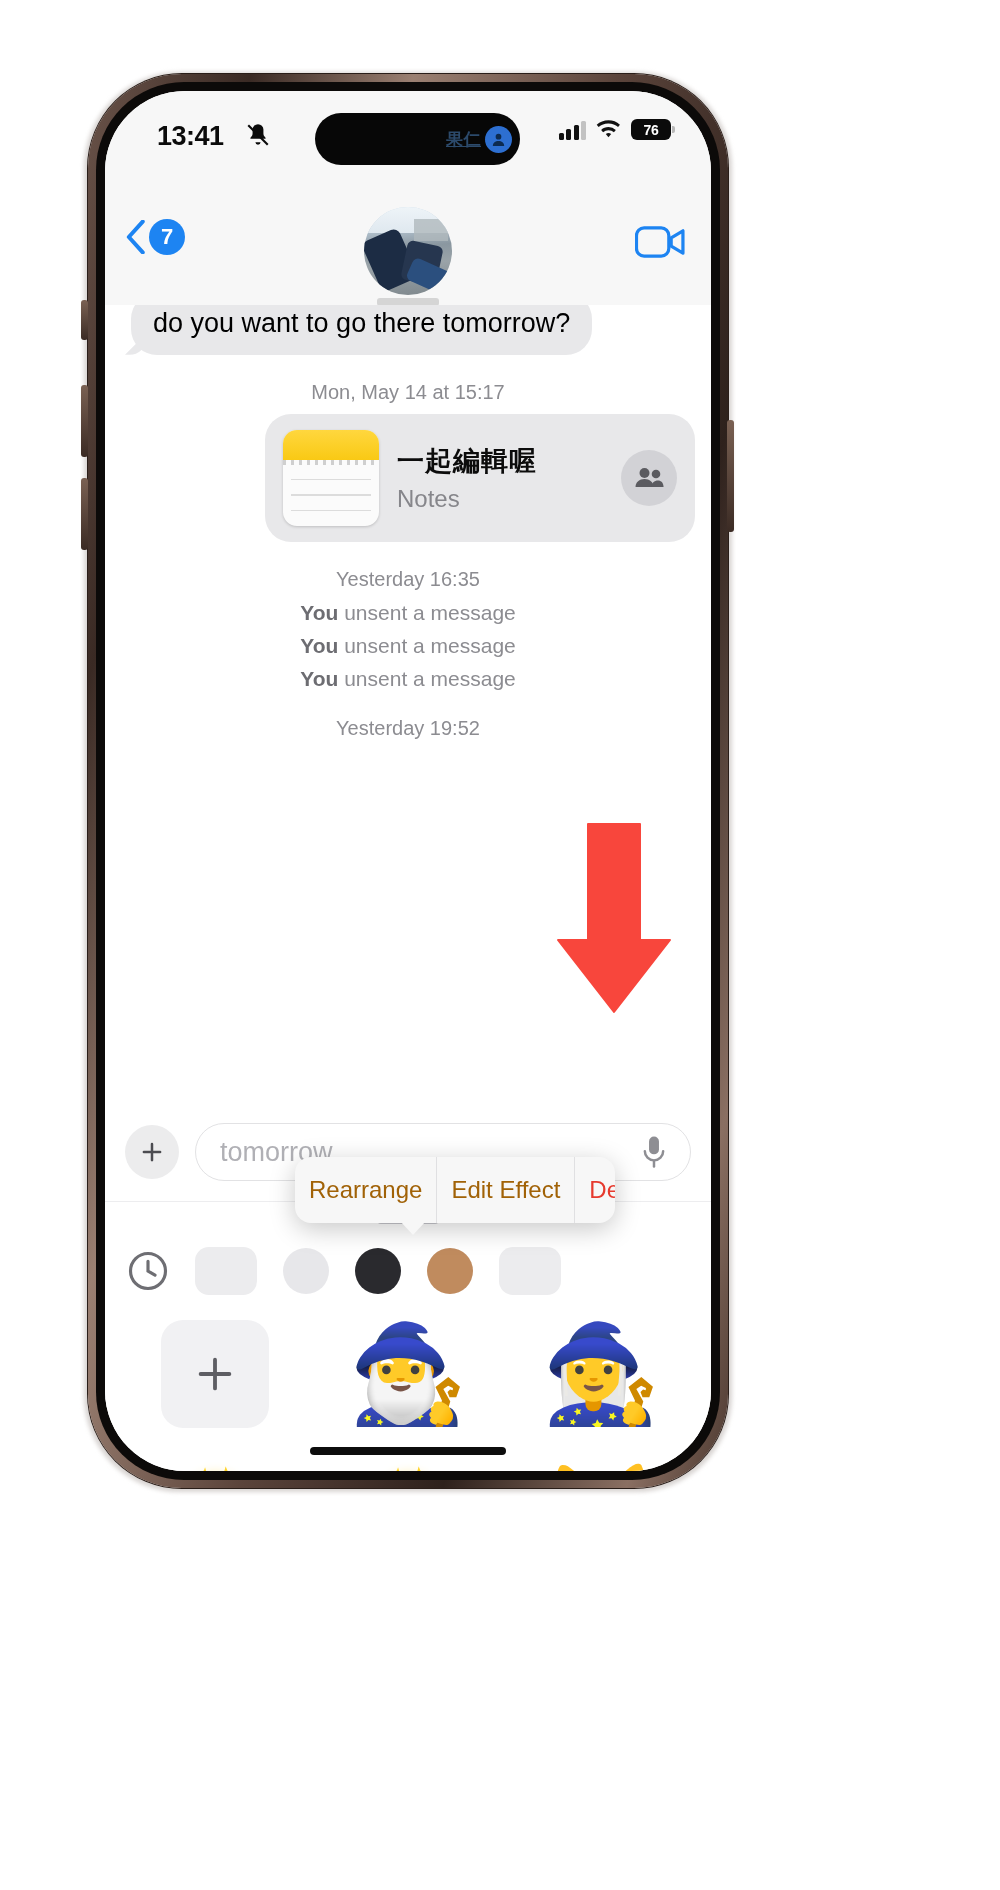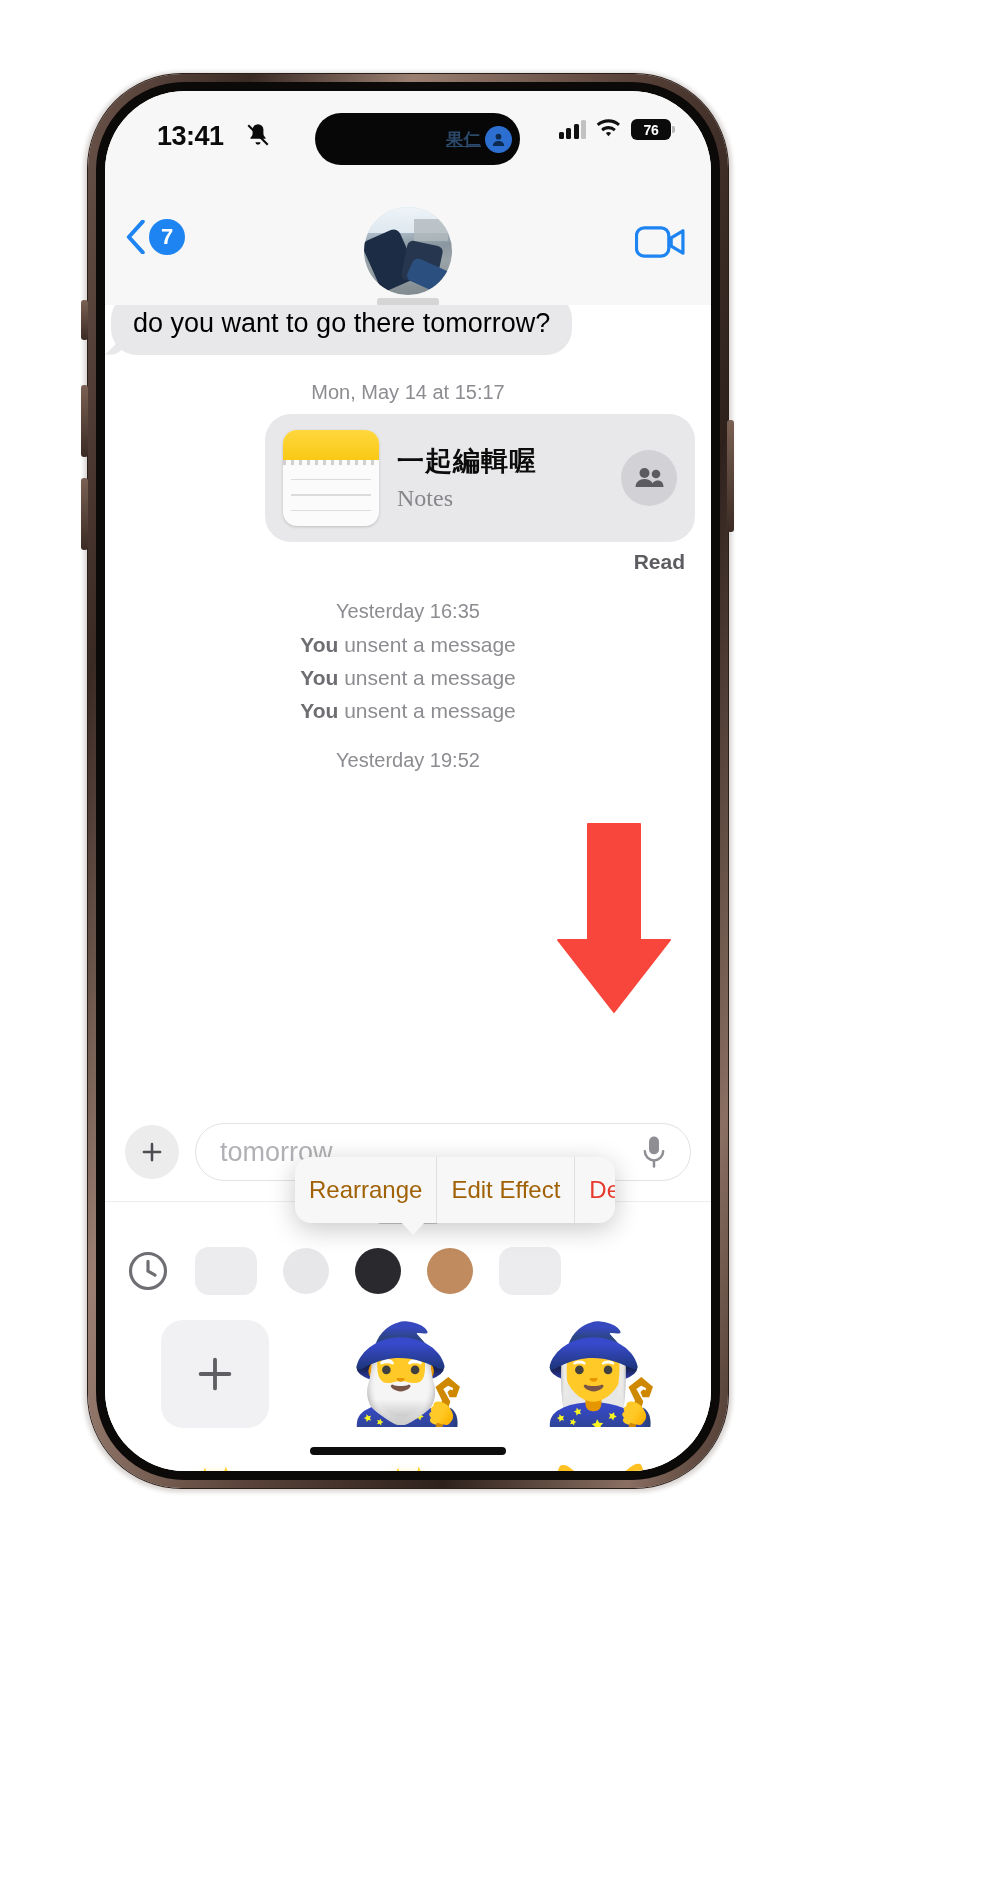--- a/index.html
+++ b/index.html
@@ -59,7 +59,7 @@
     background:#2d6fd1; display:flex; align-items:center; justify-content:center;
   }
   .sb-right{
-    position:absolute; right:40px; top:28px; display:flex; align-items:flex-start; gap:9px;
+    position:absolute; right:40px; top:28px; display:flex; align-items:center; gap:9px;
   }
   .cell-bars{ display:flex; align-items:flex-end; gap:2.5px; height:20px;}
   .cell-bars i{ display:block; width:5px; background:#111; border-radius:1.5px;}

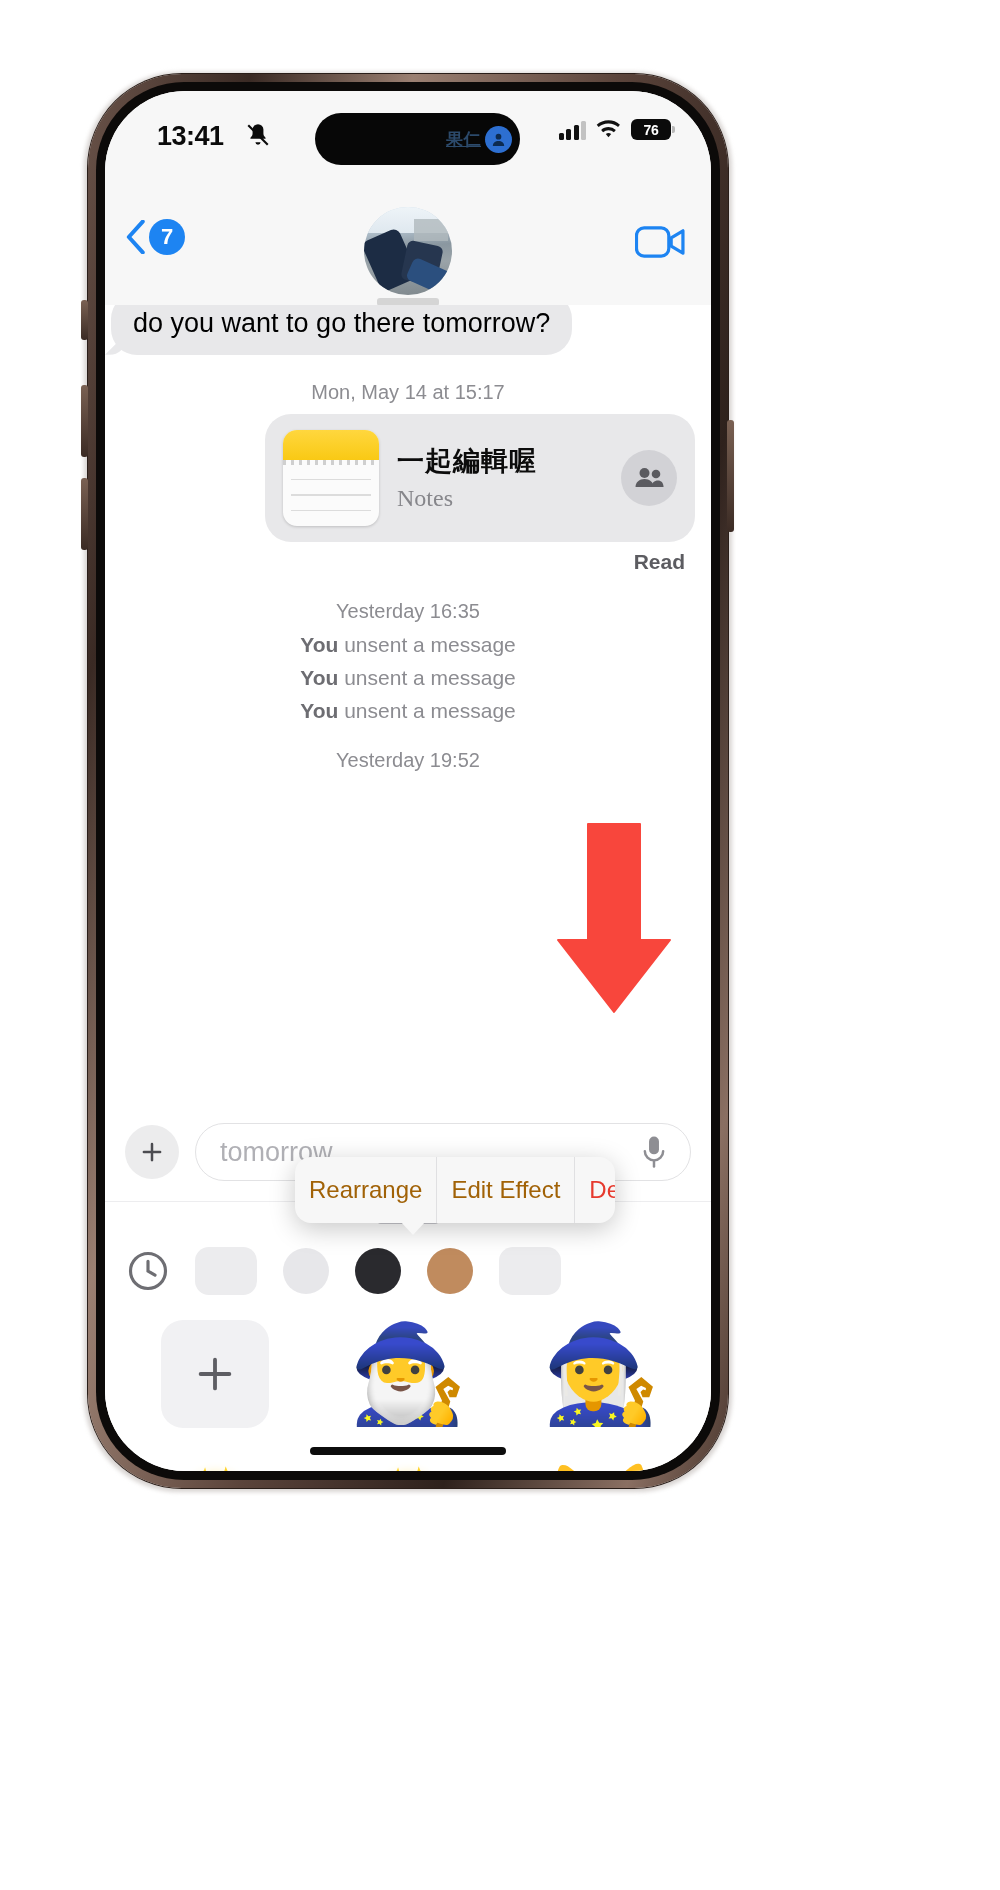--- a/index.html
+++ b/index.html
@@ -141,7 +141,7 @@
     background:#e8e8ea; border-bottom-right-radius:18px;
     clip-path: polygon(0 100%, 100% 100%, 100% 0);
   }
-  .row-left{ padding:0 6px; margin-top:-12px;}
+  .row-left{ padding:0 26px; margin-top:-12px;}
   .ts{
     text-align:center; color:#8c8c91; font-size:20px; margin:26px 0 10px;
   }

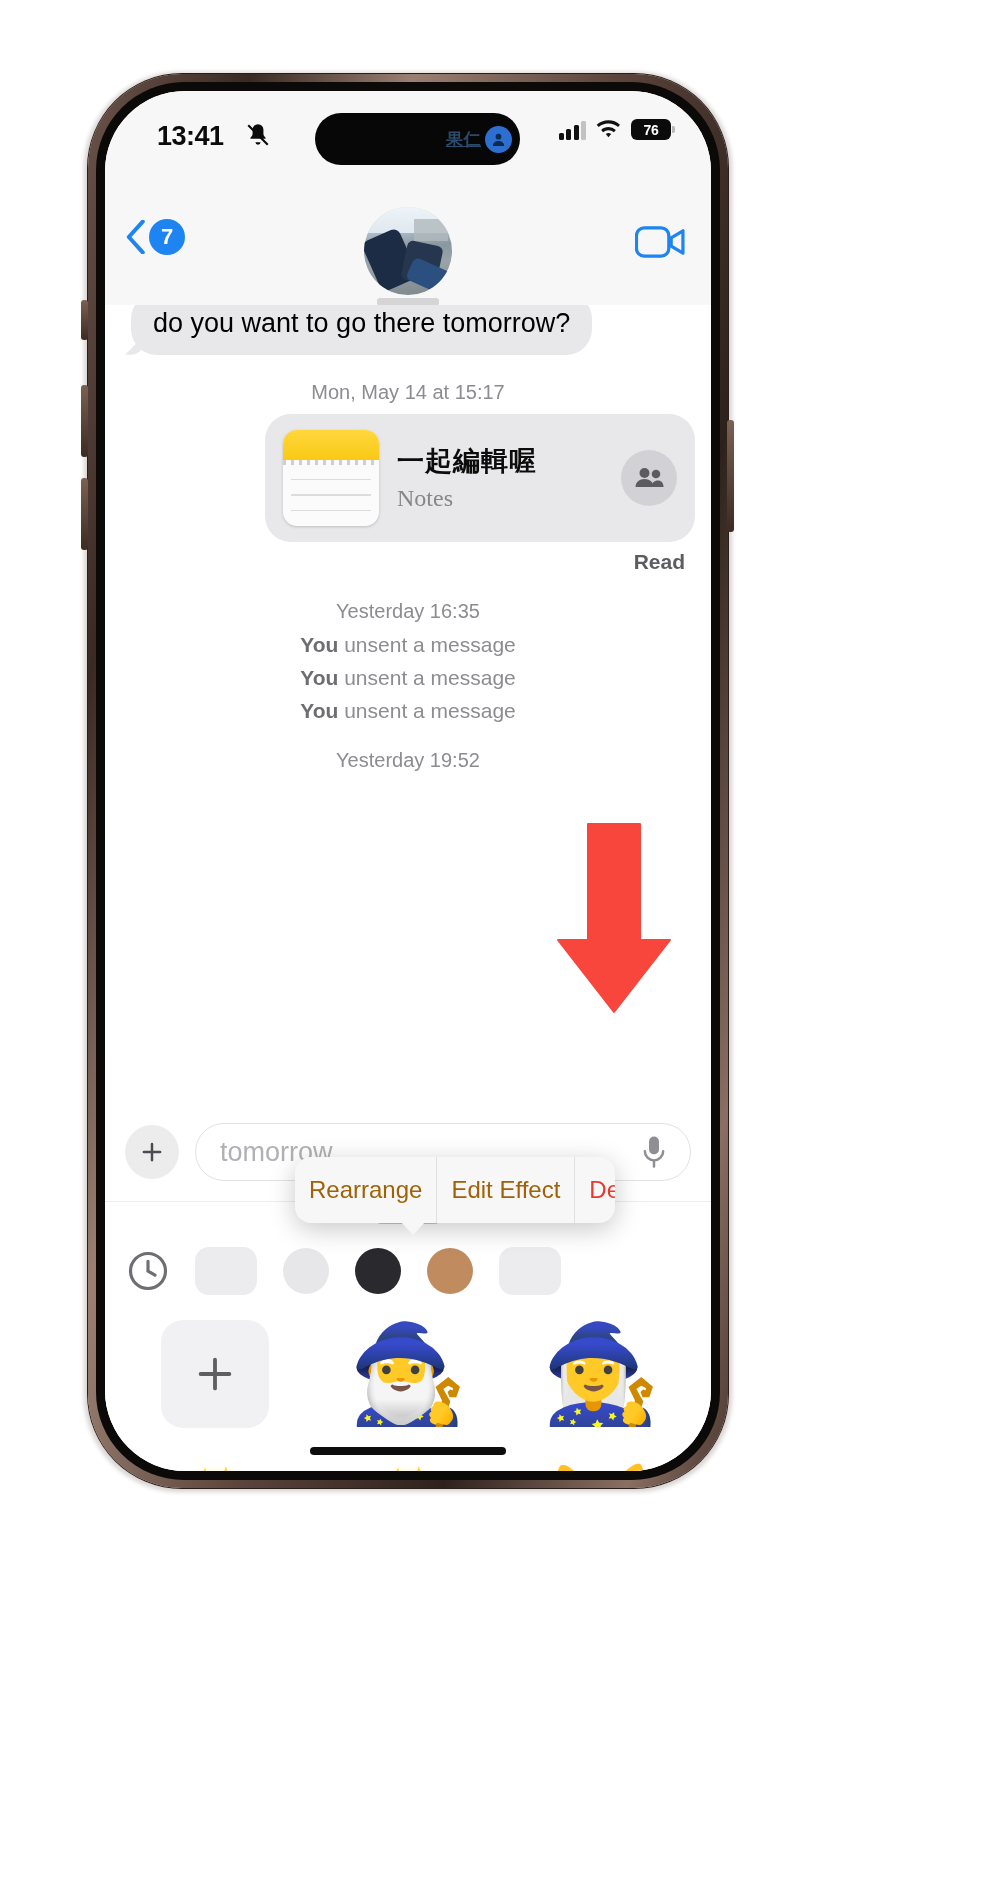--- a/index.html
+++ b/index.html
@@ -165,7 +165,7 @@
     height:5px; background:repeating-linear-gradient(90deg,#cfcfcf 0 3px,transparent 3px 8px);
   }
   .notes-icon .ln{ height:1.5px; background:#dcdcdc; margin:14px 8px 0;}
-  .notes-meta{ flex:1; display:flex; flex-direction:column; gap:6px;font-family:Liberation Serif, serif;}
+  .notes-meta{ flex:1; display:flex; flex-direction:column; gap:6px;}
   .notes-title{ font-size:27px; font-weight:700; color:#0c0c0c; letter-spacing:1px;}
   .notes-sub{ font-size:24px; color:#86868b;}
   .notes-people{

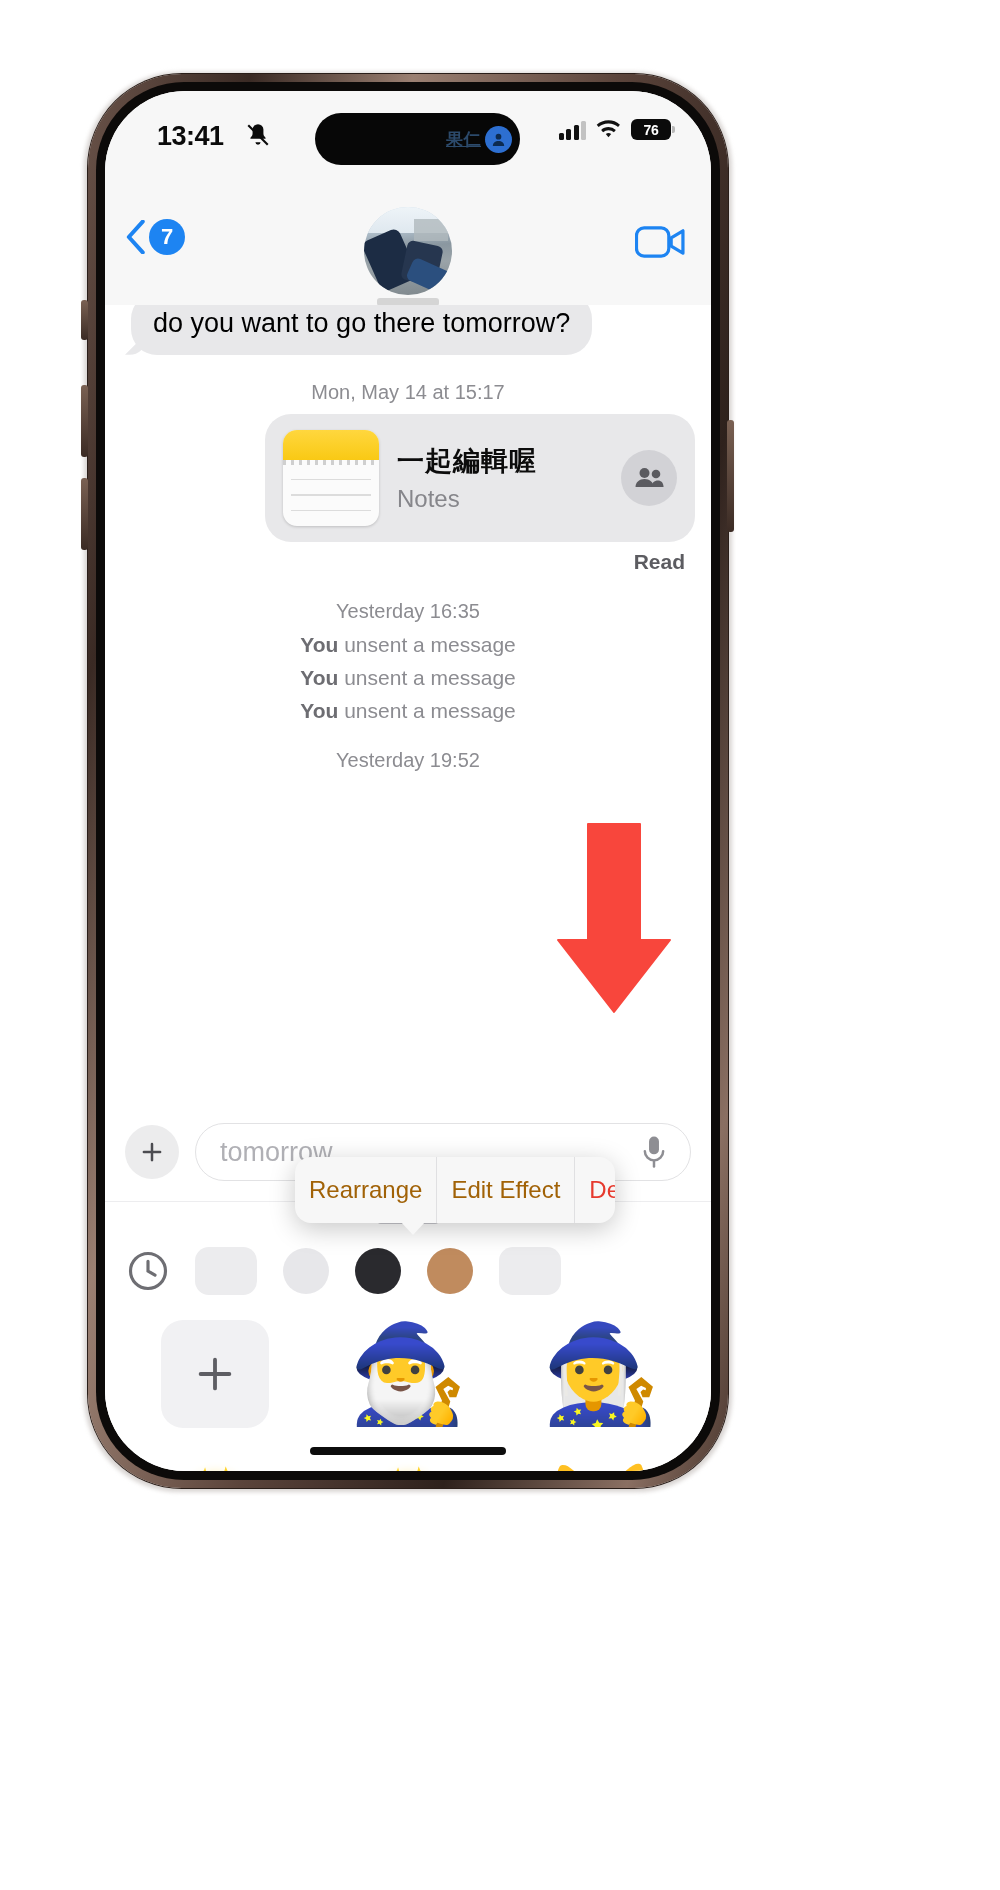--- a/index.html
+++ b/index.html
@@ -356,7 +356,6 @@
           </div>
         </div>
       </div>
-      <div class="read">Read</div>
 
       <div class="ts">Yesterday 16:35</div>
       <div class="unsent">

